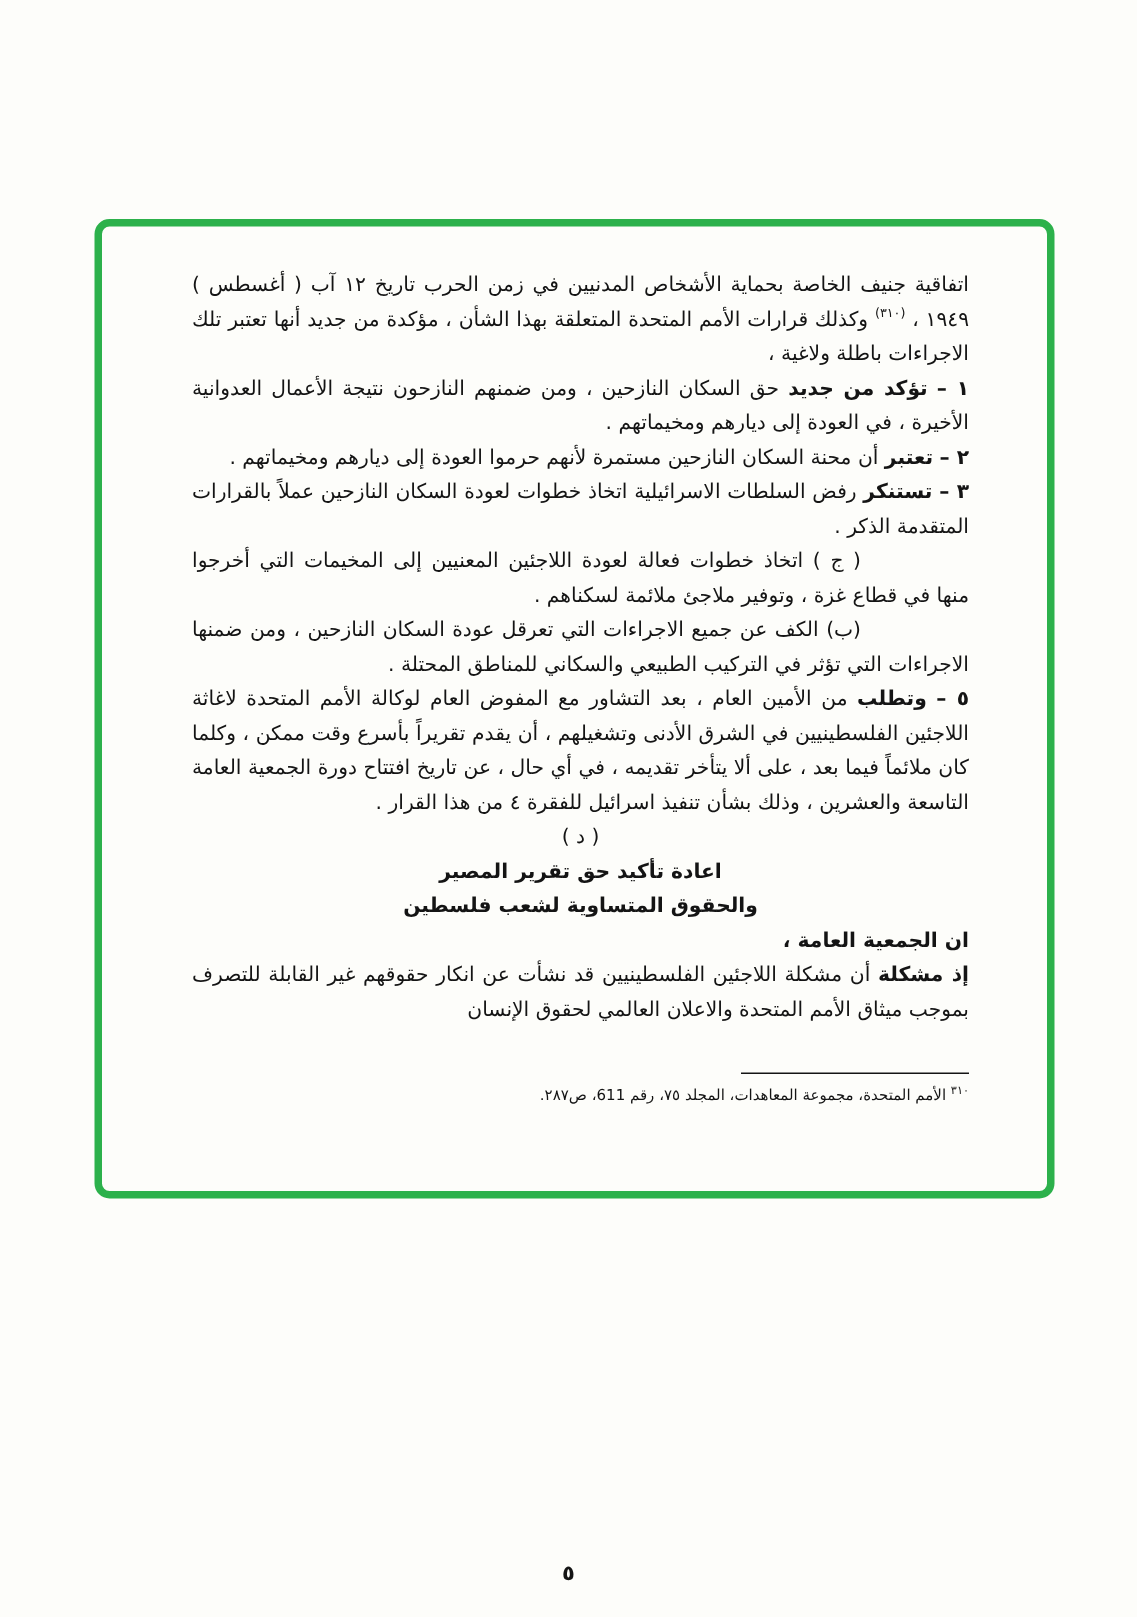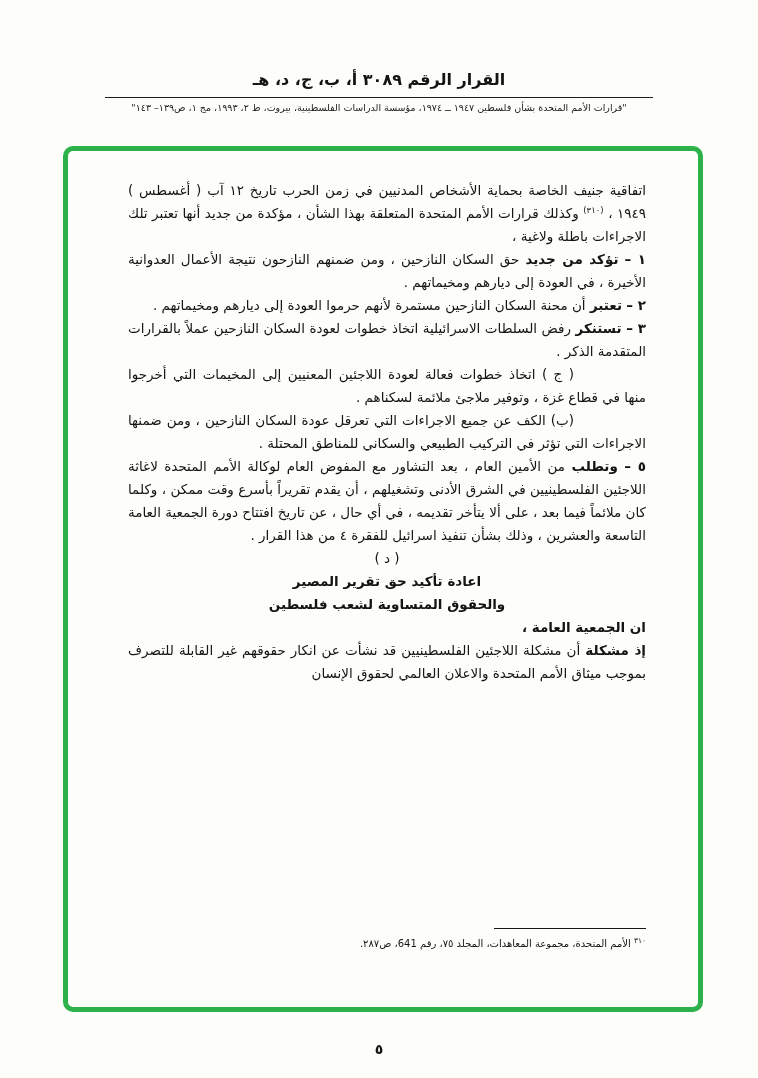--- a/index.html
+++ b/index.html
@@ -79,11 +79,6 @@
 
 <div class="page">
 
-  <div class="header">
-    <div class="doc-title">القرار الرقم ٣٠٨٩ أ، ب، ج، د، هـ</div>
-    <div class="header-rule"></div>
-    <div class="source-line">"قرارات الأمم المتحدة بشأن فلسطين ١٩٤٧ ــ ١٩٧٤، مؤسسة الدراسات الفلسطينية، بيروت، ط ٢، ١٩٩٣، مج ١، ص١٣٩– ١٤٣"</div>
-  </div>
 
   <div class="green-box">
 

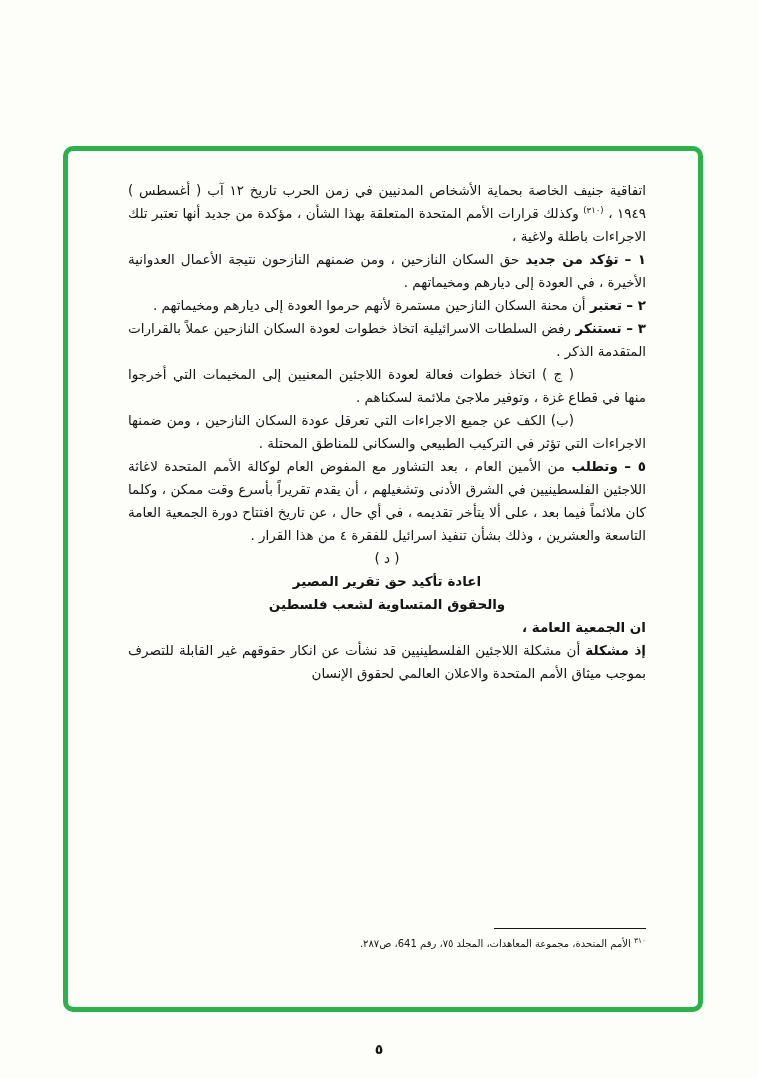--- a/index.html
+++ b/index.html
@@ -32,7 +32,7 @@
   .green-box {
     position: absolute;
     left: 63px; top: 146px;
-    width: 640px; height: 866px;
+    width: 640px; height: 653px;
     border: 5px solid #2cb14b;
     border-radius: 10px;
     background: #fdfdfa;

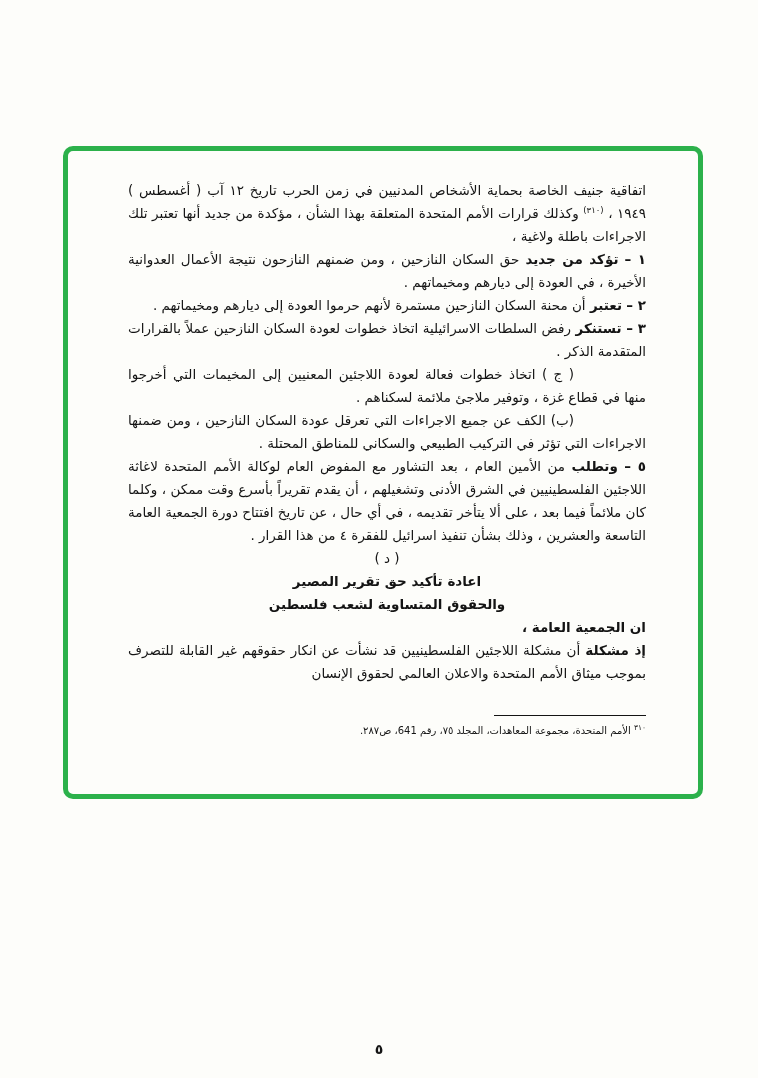--- a/index.html
+++ b/index.html
@@ -142,7 +142,7 @@
       <div class="footnote-rule"></div>
       <div>
         <sup>٣١٠</sup>
-        <span>الأمم المتحدة، مجموعة المعاهدات، المجلد ٧٥، رقم 641، ص٢٨٧.</span>
+        <span>الأمم المتحدة، مجموعة المعاهدات، المجلد ٧٥، رقم 611، ص٢٨٧.</span>
       </div>
     </div>
 

